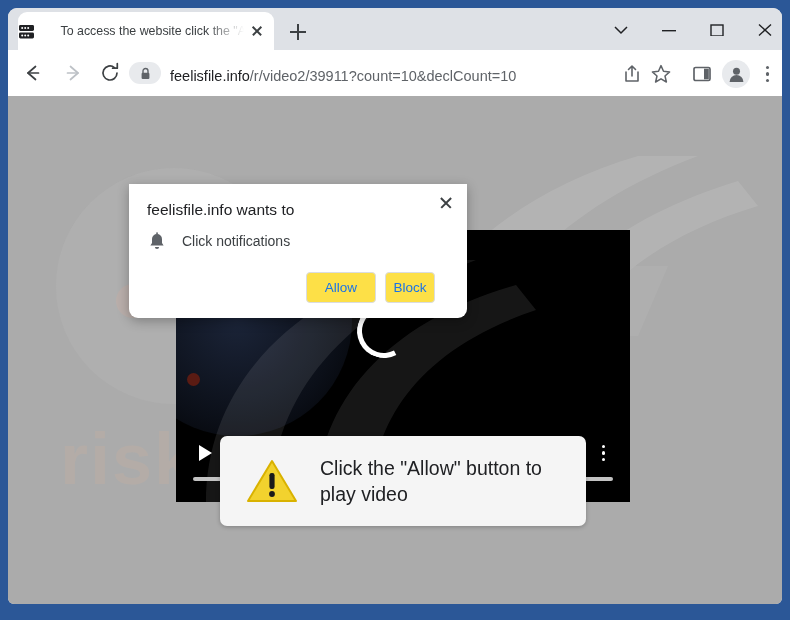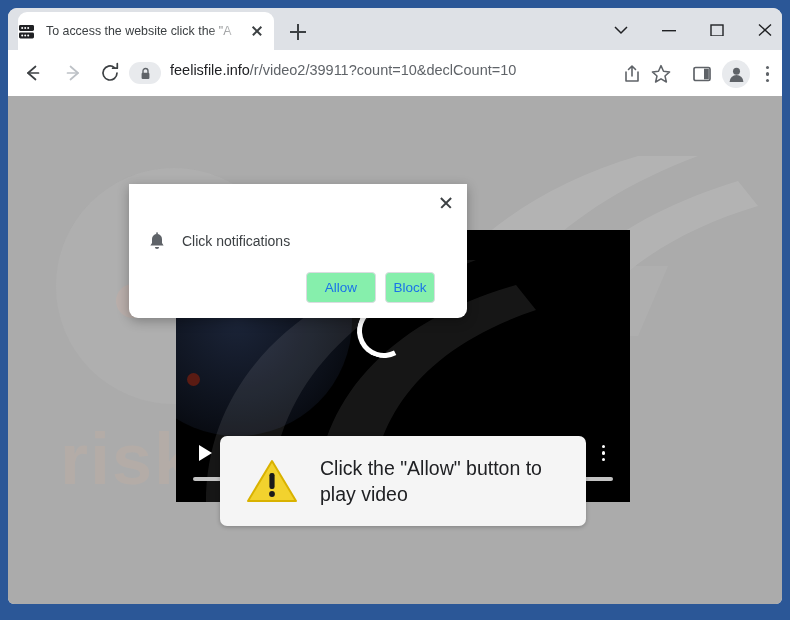--- a/index.html
+++ b/index.html
@@ -47,6 +47,7 @@
     align-items: center;
     padding: 0 8px 0 0;
     box-sizing: border-box;
+    text-align: right;
   }
 
   #favicon {

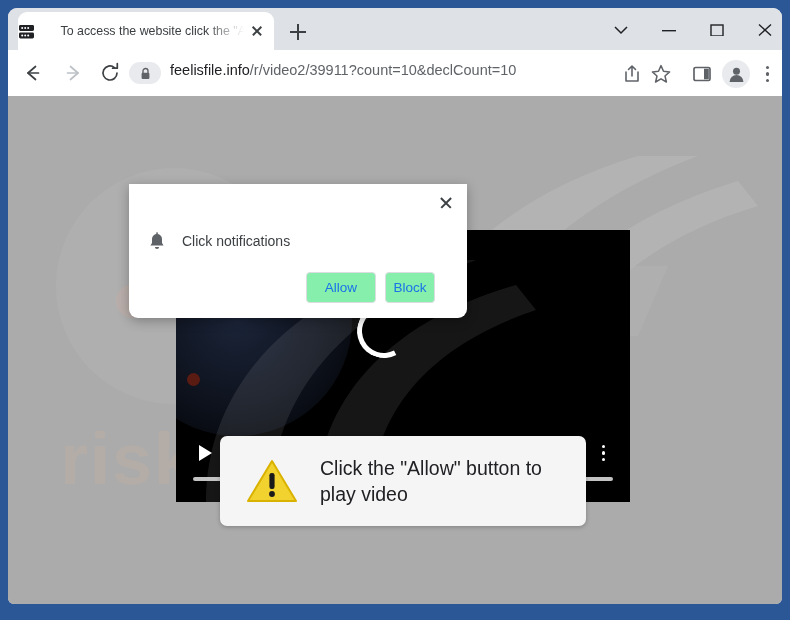--- a/index.html
+++ b/index.html
@@ -129,7 +129,7 @@
     left: 121px; top: 12px;
     width: 490px; height: 22px;
     display: flex;
-    align-items: flex-start;
+    align-items: flex-end;
   }
 
   #site-lock {

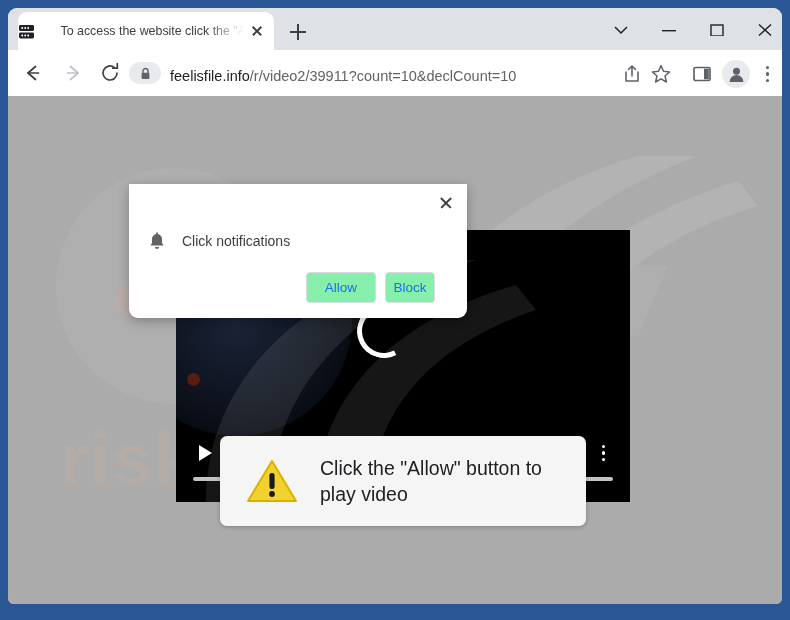--- a/index.html
+++ b/index.html
@@ -540,6 +540,7 @@
 
       <div id="permission-dialog">
         <div id="pd-close"></div>
+        <div id="pd-title">feelisfile.info wants to</div>
         <span id="pd-bell">
           <svg width="18" height="19" viewBox="0 0 18 19">
             <path d="M9 2 a5 5 0 0 1 5 5 v4 l1.6 2.4 H2.4 L4 11 V7 a5 5 0 0 1 5 -5 Z" fill="#5f6368"></path>

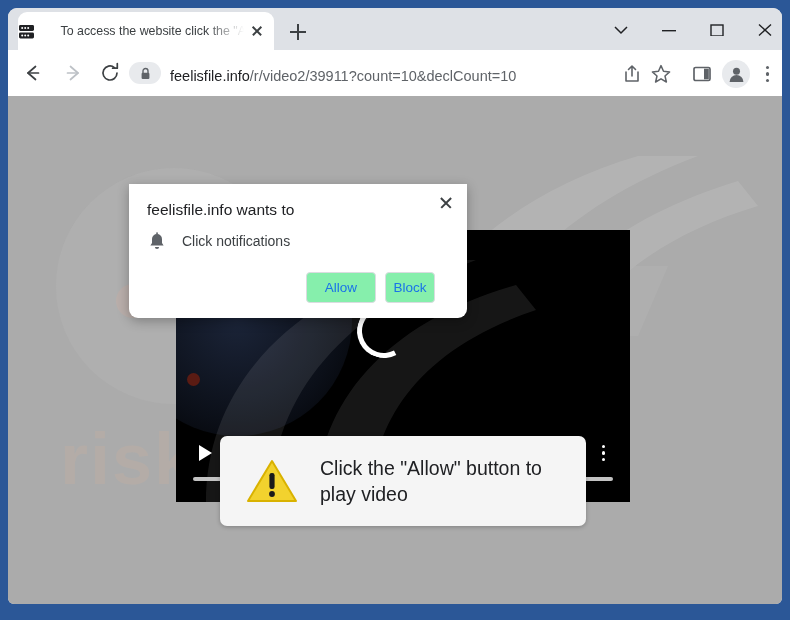--- a/index.html
+++ b/index.html
@@ -338,7 +338,7 @@
     height: 31px;
     border: 1px solid #dadce0;
     border-radius: 4px;
-    background: #86efac;
+    background: #fde047;
     color: #1a73e8;
     font-size: 13.5px;
     font-family: "Liberation Sans", sans-serif;

